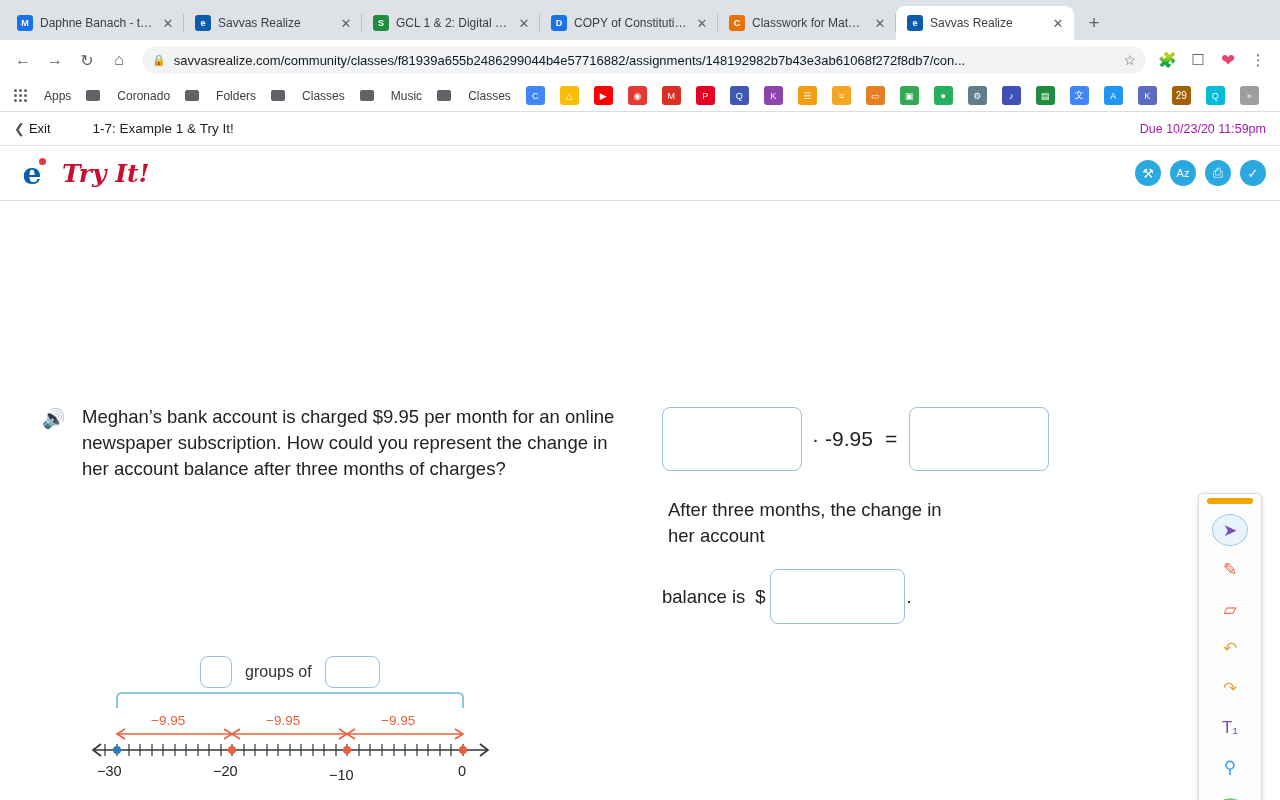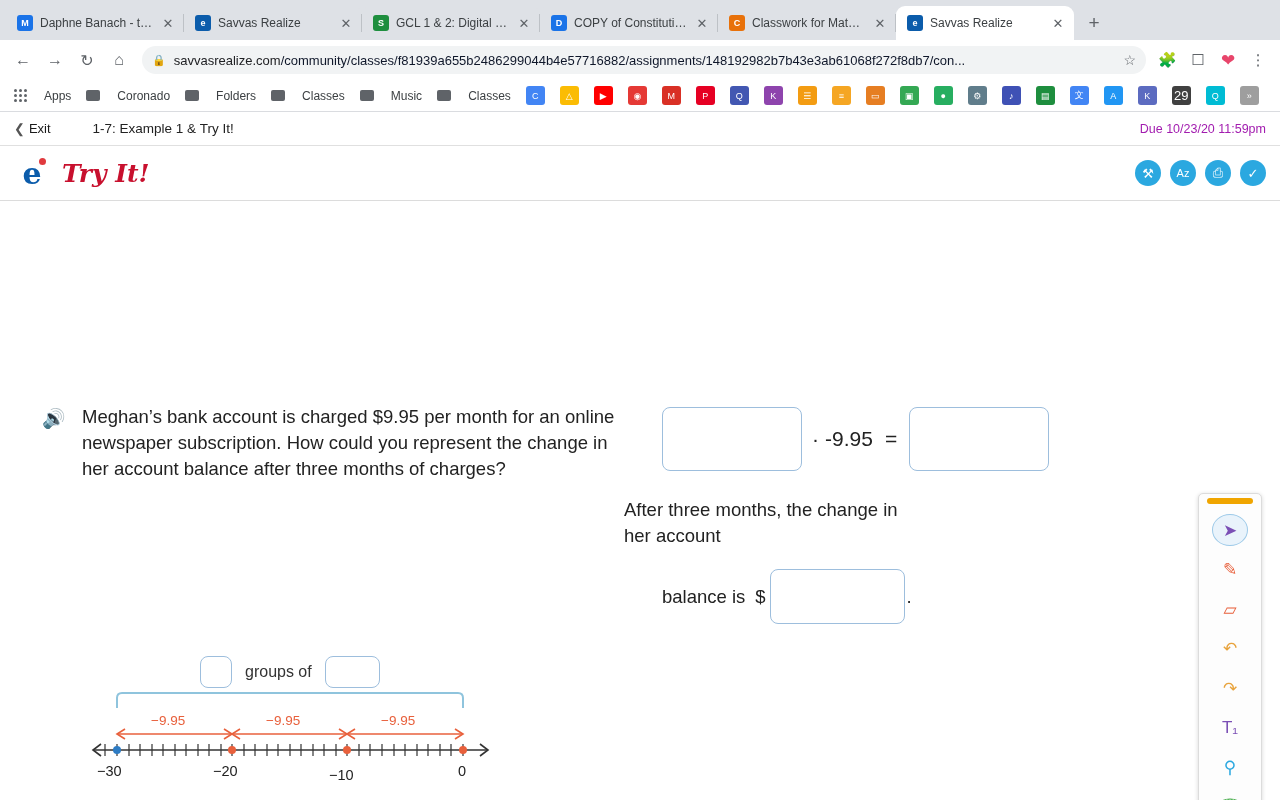--- a/index.html
+++ b/index.html
@@ -329,7 +329,7 @@
         <span class="bm-icon" style="background:#5c6bc0">K</span>
       </div>
     <div class="bm">
-        <span class="bm-icon" style="background:#404040;font-size:13px">29</span>
+        <span class="bm-icon" style="background:#a16207;font-size:10px">29</span>
       </div>
     <div class="bm">
         <span class="bm-icon" style="background:#00bcd4">Q</span>

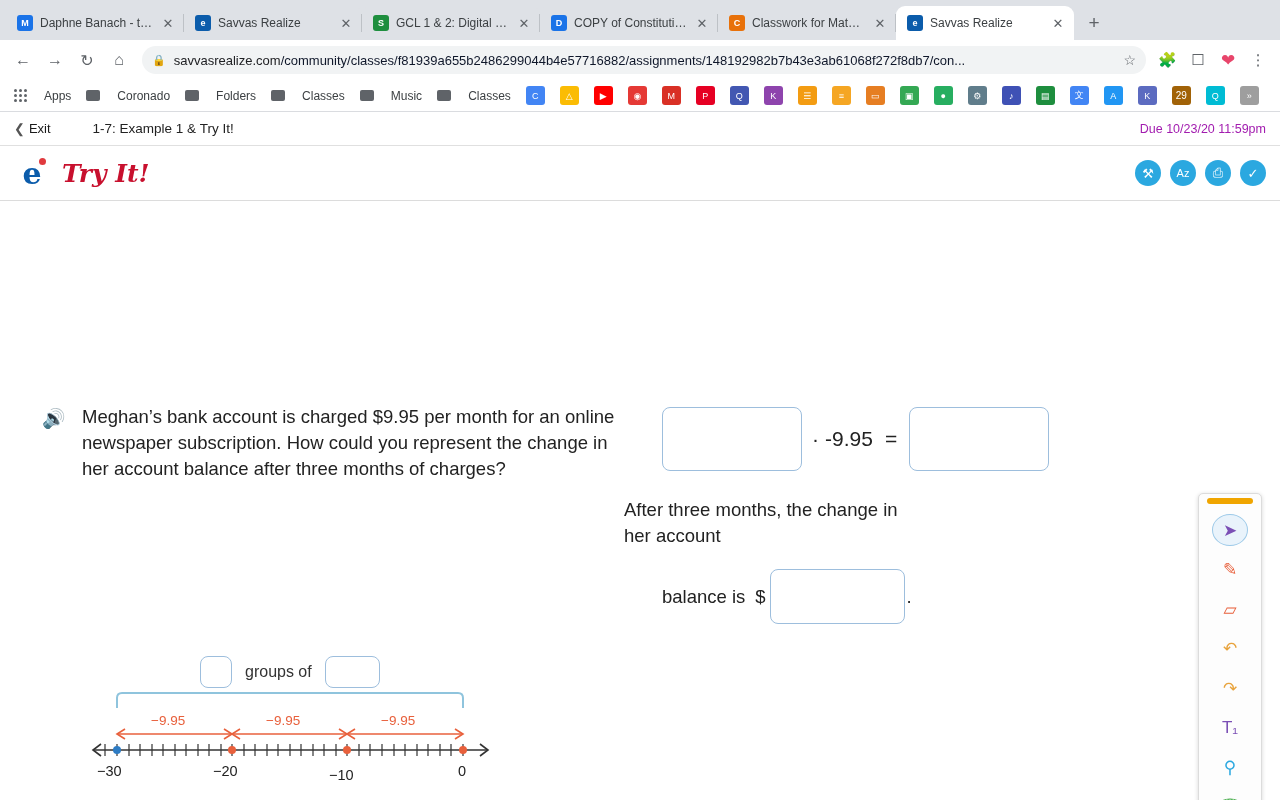--- a/index.html
+++ b/index.html
@@ -144,7 +144,7 @@
   .eq-box2 { width: 140px; height: 64px; }
 
   .after-text {
-    position: absolute; left: 624px; top: 296px; width: 300px;
+    position: absolute; left: 668px; top: 296px; width: 300px;
     font-size: 18.5px; line-height: 26px; color: #222;
   }
   .balance-row { position: absolute; left: 662px; top: 368px; display: flex; align-items: center; }

